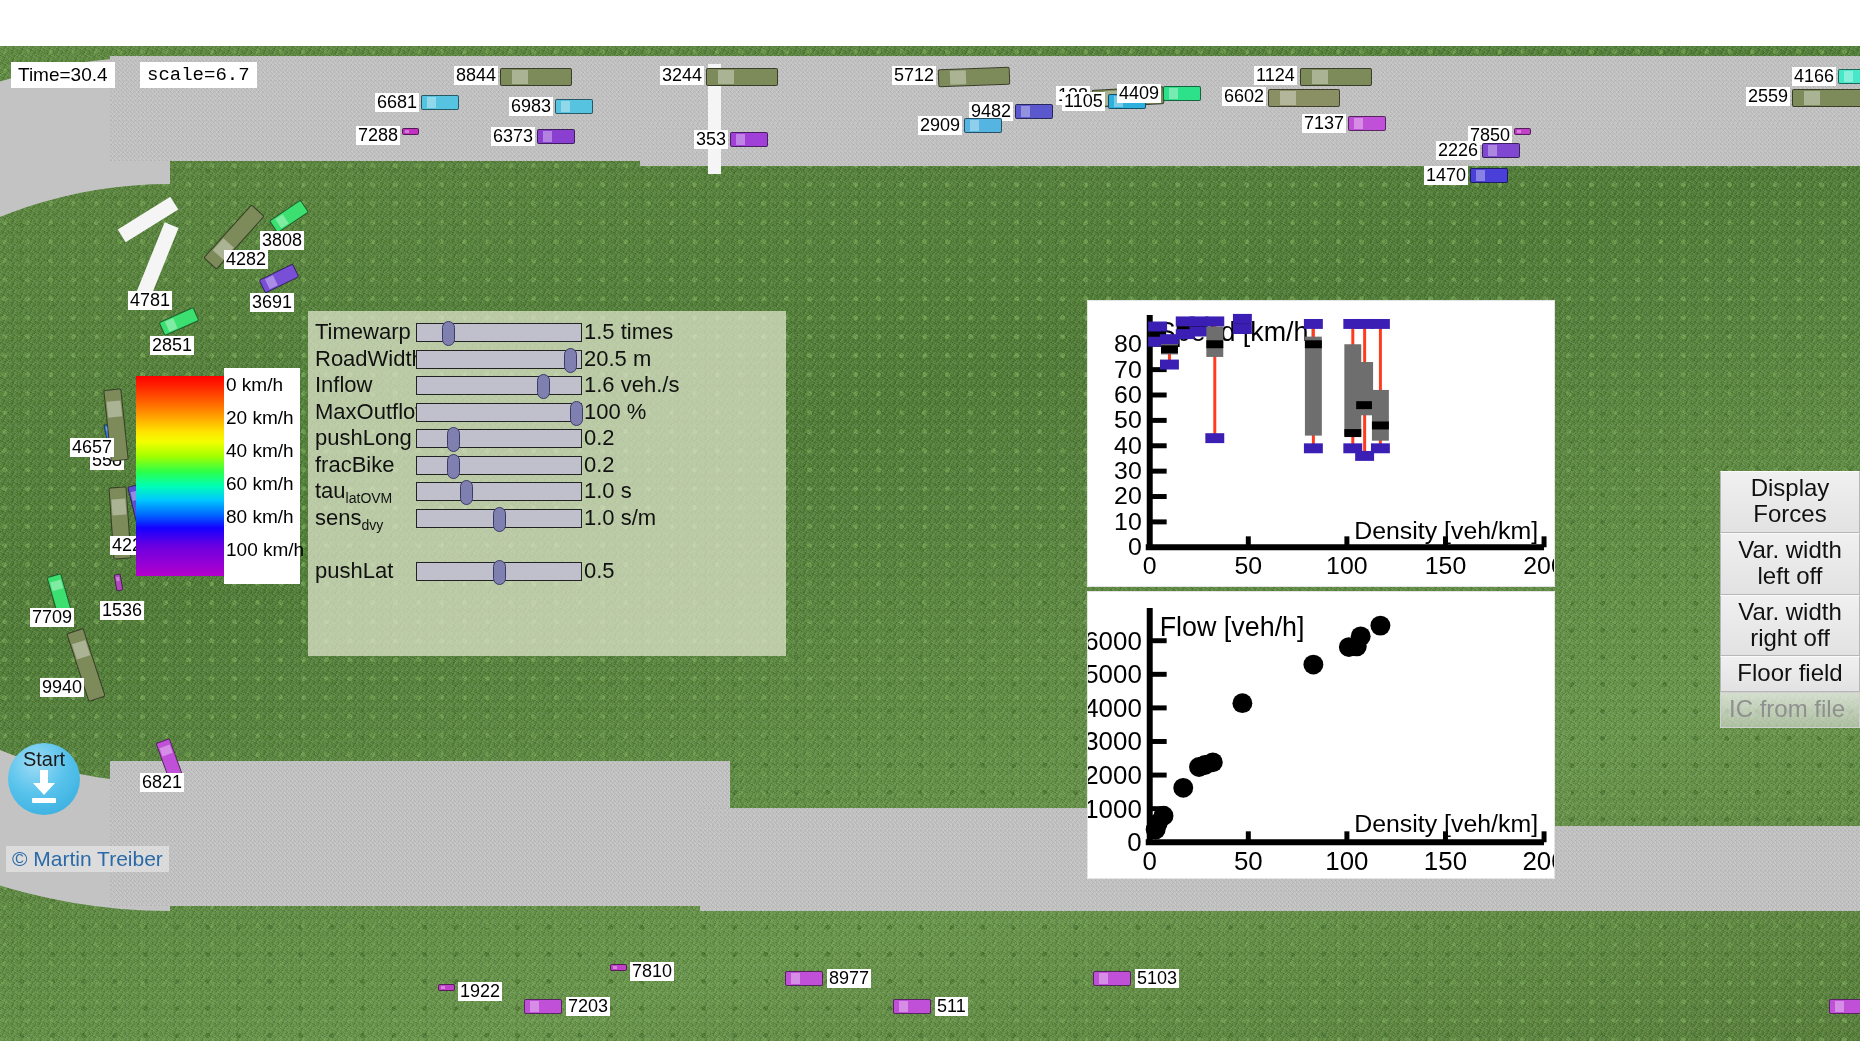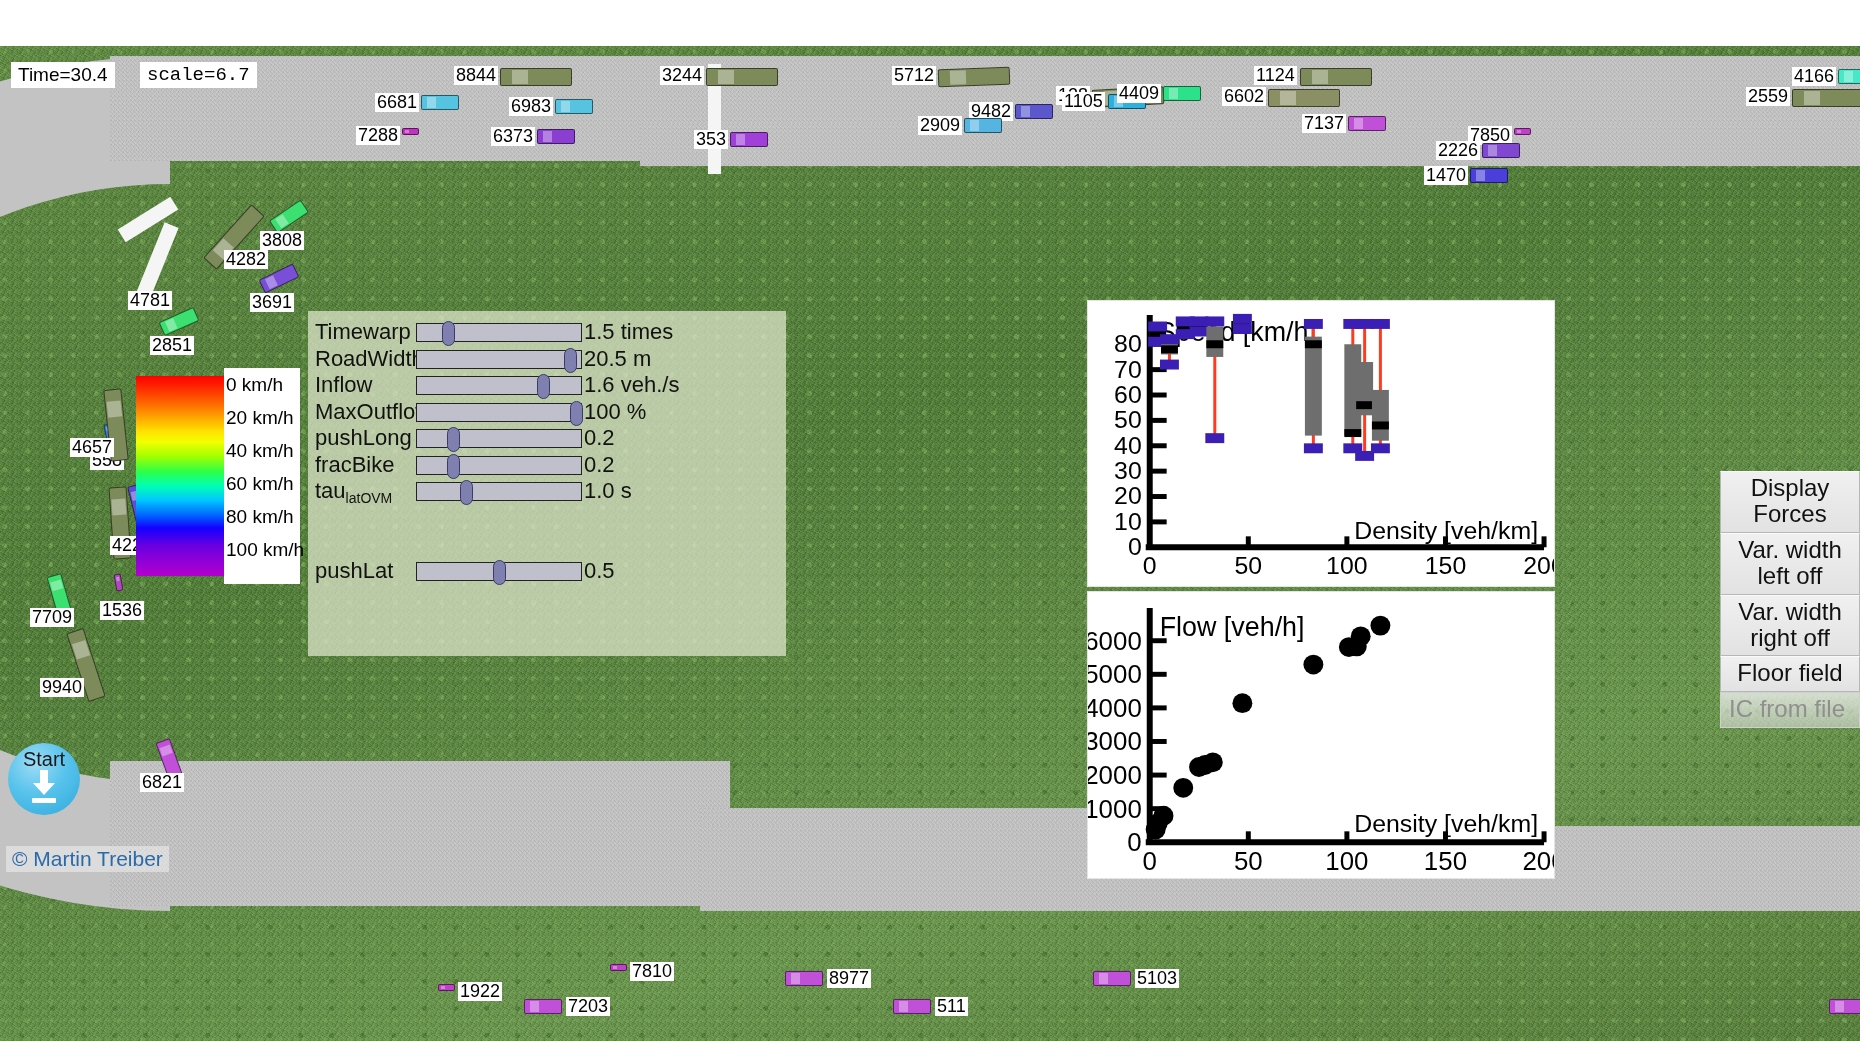--- a/index.html
+++ b/index.html
@@ -470,6 +470,13 @@
             <div class="slider-knob" style="left: calc(30% - 6px);"></div>
           </div>
           <div class="slider-value">1.0 s</div>
+        </div>
+        <div class="slider-row" style="top: 193.5px;">
+          <div class="slider-label">sens<sub>dvy</sub></div>
+          <div class="slider-track">
+            <div class="slider-knob" style="left: calc(50% - 6px);"></div>
+          </div>
+          <div class="slider-value">1.0 s/m</div>
         </div>
         <div class="slider-row" style="top: 246.5px;">
           <div class="slider-label">pushLat</div>

